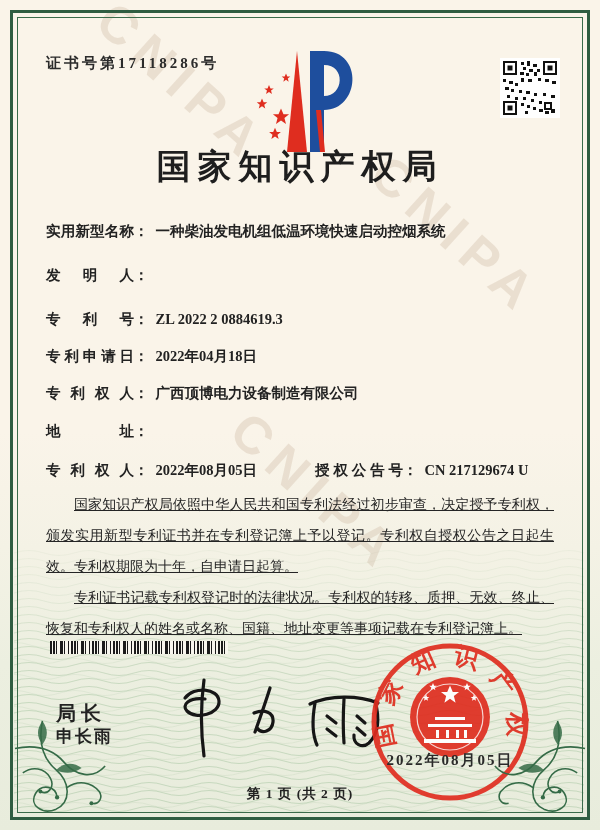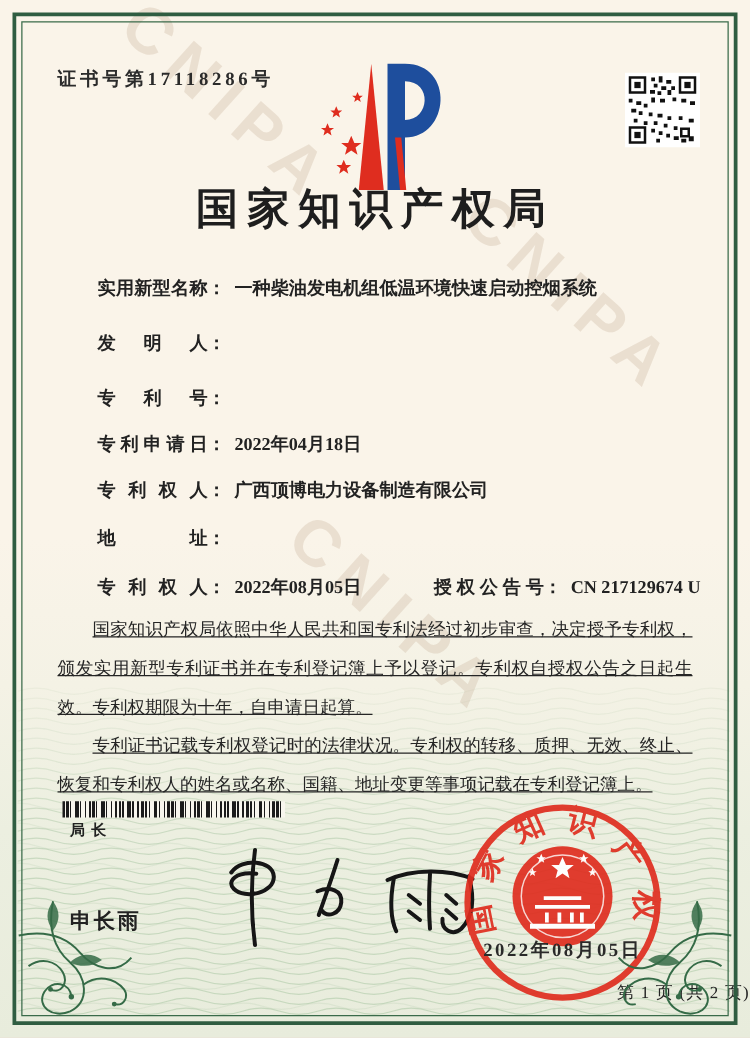--- a/index.html
+++ b/index.html
@@ -20,7 +20,7 @@
   .title{position:absolute;left:0;top:144px;width:100%;z-index:4;text-align:center;
          font-size:34px;font-weight:bold;letter-spacing:7px;color:#1e1e1e;}
   .row{position:absolute;left:46px;z-index:4;display:flex;align-items:flex-start;
-       font-size:14.5px;font-weight:bold;color:#222;line-height:19px;margin-left:32px;}
+       font-size:14.5px;font-weight:bold;color:#222;line-height:19px;}
   .flabel{display:inline-block;width:88px;text-align:justify;text-align-last:justify;text-justify:inter-character;}
   .colon{display:inline-block;}
   .fvalue{display:inline-block;margin-left:7px;max-width:398px;}

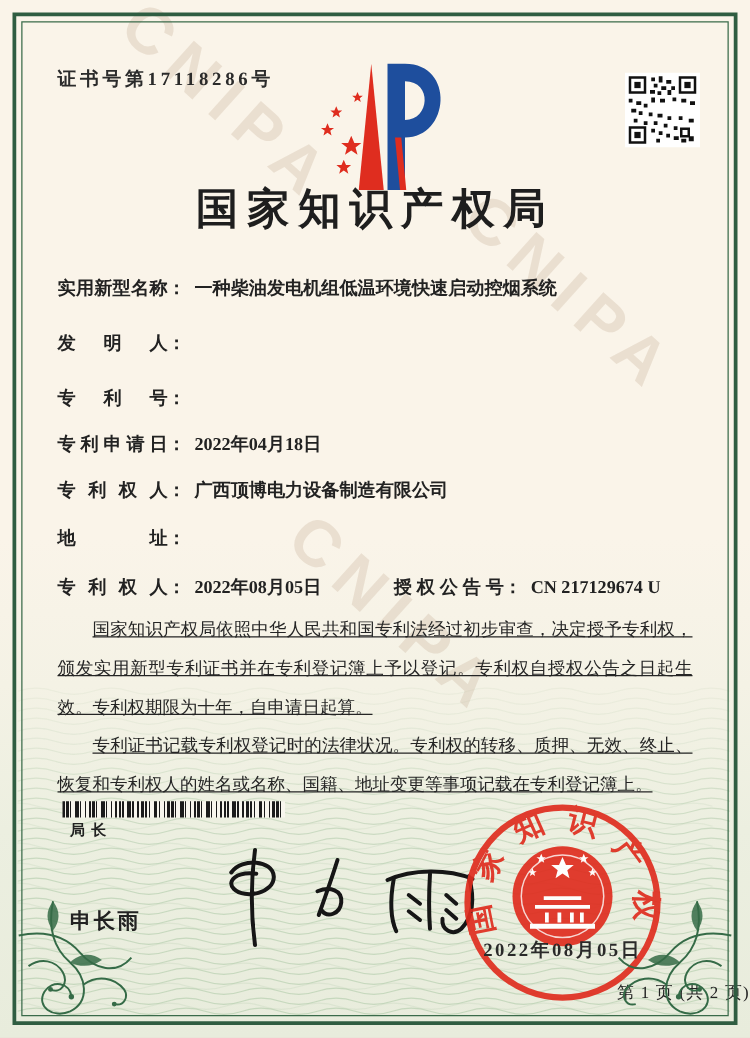--- a/index.html
+++ b/index.html
@@ -224,6 +224,7 @@
   <div class="row r-patno">
     <span class="flabel">专利号</span>
       <span class="colon">：</span>
+    <span class="fvalue">ZL 2022 2 0884619.3</span>
   </div>
   <div class="row r-filing">
     <span class="flabel">专利申请日</span>

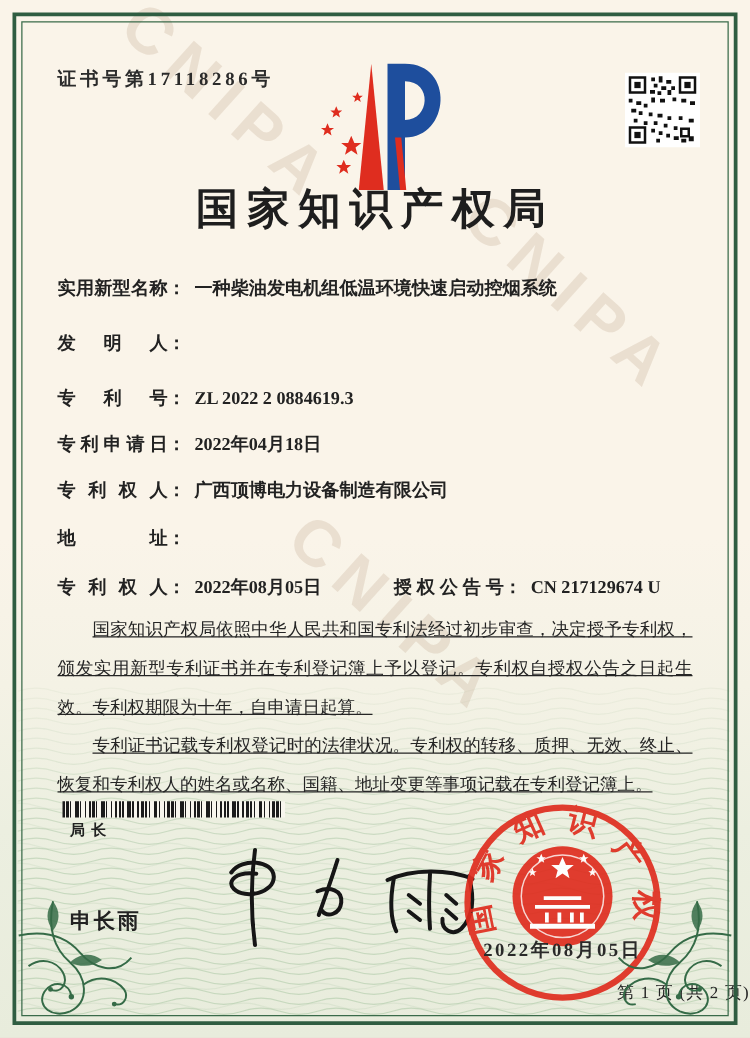--- a/index.html
+++ b/index.html
@@ -32,7 +32,7 @@
   .body-text p{margin:0;text-indent:2em;}
   .barcode{position:absolute;left:50px;top:641px;width:178px;height:13px;z-index:4;
       background:repeating-linear-gradient(90deg,#1b1b1b 0 2px,#f8f6ee 2px 3px,#1b1b1b 3px 5px,#f8f6ee 5px 6px,#1b1b1b 6px 7px,#f8f6ee 7px 10px,#1b1b1b 10px 13px,#f8f6ee 13px 14px,#1b1b1b 14px 15px,#f8f6ee 15px 18px,#1b1b1b 18px 19px,#f8f6ee 19px 21px);}
-  .sig-title{position:absolute;left:56px;top:656px;z-index:4;font-size:12px;font-weight:bold;letter-spacing:5px;}
+  .sig-title{position:absolute;left:56px;top:700px;z-index:4;font-size:20px;font-weight:bold;letter-spacing:5px;}
   .sig-name{position:absolute;left:56px;top:725px;z-index:4;font-size:17px;font-weight:bold;letter-spacing:2px;text-align:center;}
   .signature{position:absolute;left:158px;top:672px;z-index:4;}
   .seal{position:absolute;left:365px;top:637px;z-index:5;}

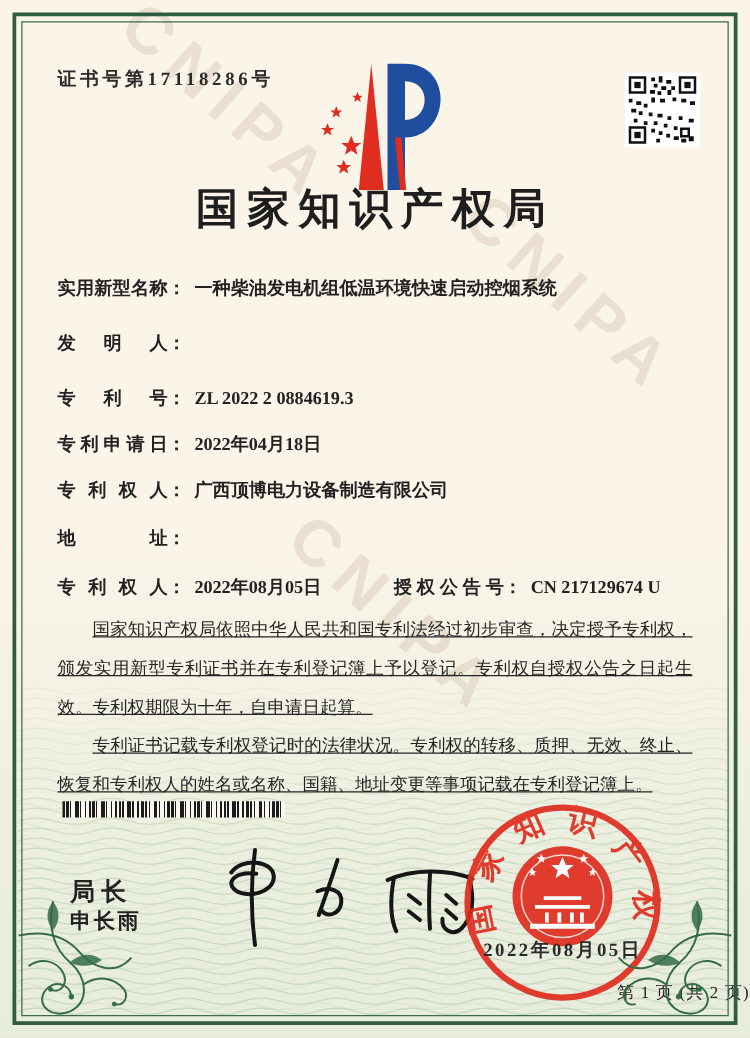--- a/index.html
+++ b/index.html
@@ -36,8 +36,8 @@
   .sig-name{position:absolute;left:56px;top:725px;z-index:4;font-size:17px;font-weight:bold;letter-spacing:2px;text-align:center;}
   .signature{position:absolute;left:158px;top:672px;z-index:4;}
   .seal{position:absolute;left:365px;top:637px;z-index:5;}
-  .footer{position:absolute;left:0;top:785px;width:100%;z-index:4;text-align:right;
-      font-size:13.5px;font-weight:normal;letter-spacing:1px;color:#222;}
+  .footer{position:absolute;left:0;top:785px;width:100%;z-index:4;text-align:center;
+      font-size:13.5px;font-weight:bold;letter-spacing:1px;color:#222;}
   .flourish{position:absolute;z-index:6;pointer-events:none;}
   .flourish.bl{left:13px;bottom:13px;}
   .flourish.br{right:13px;bottom:13px;transform:scaleX(-1);}

